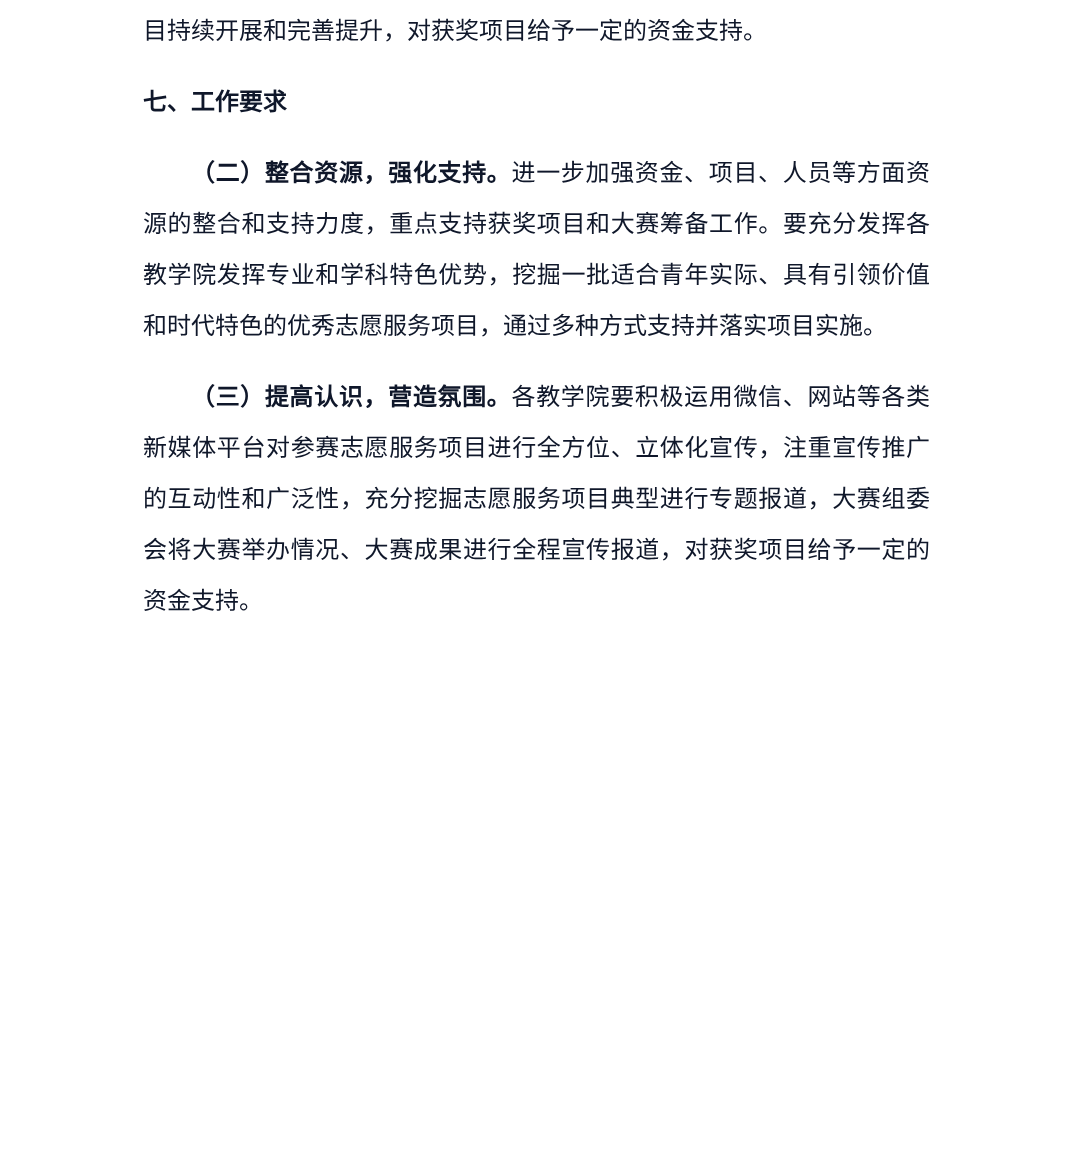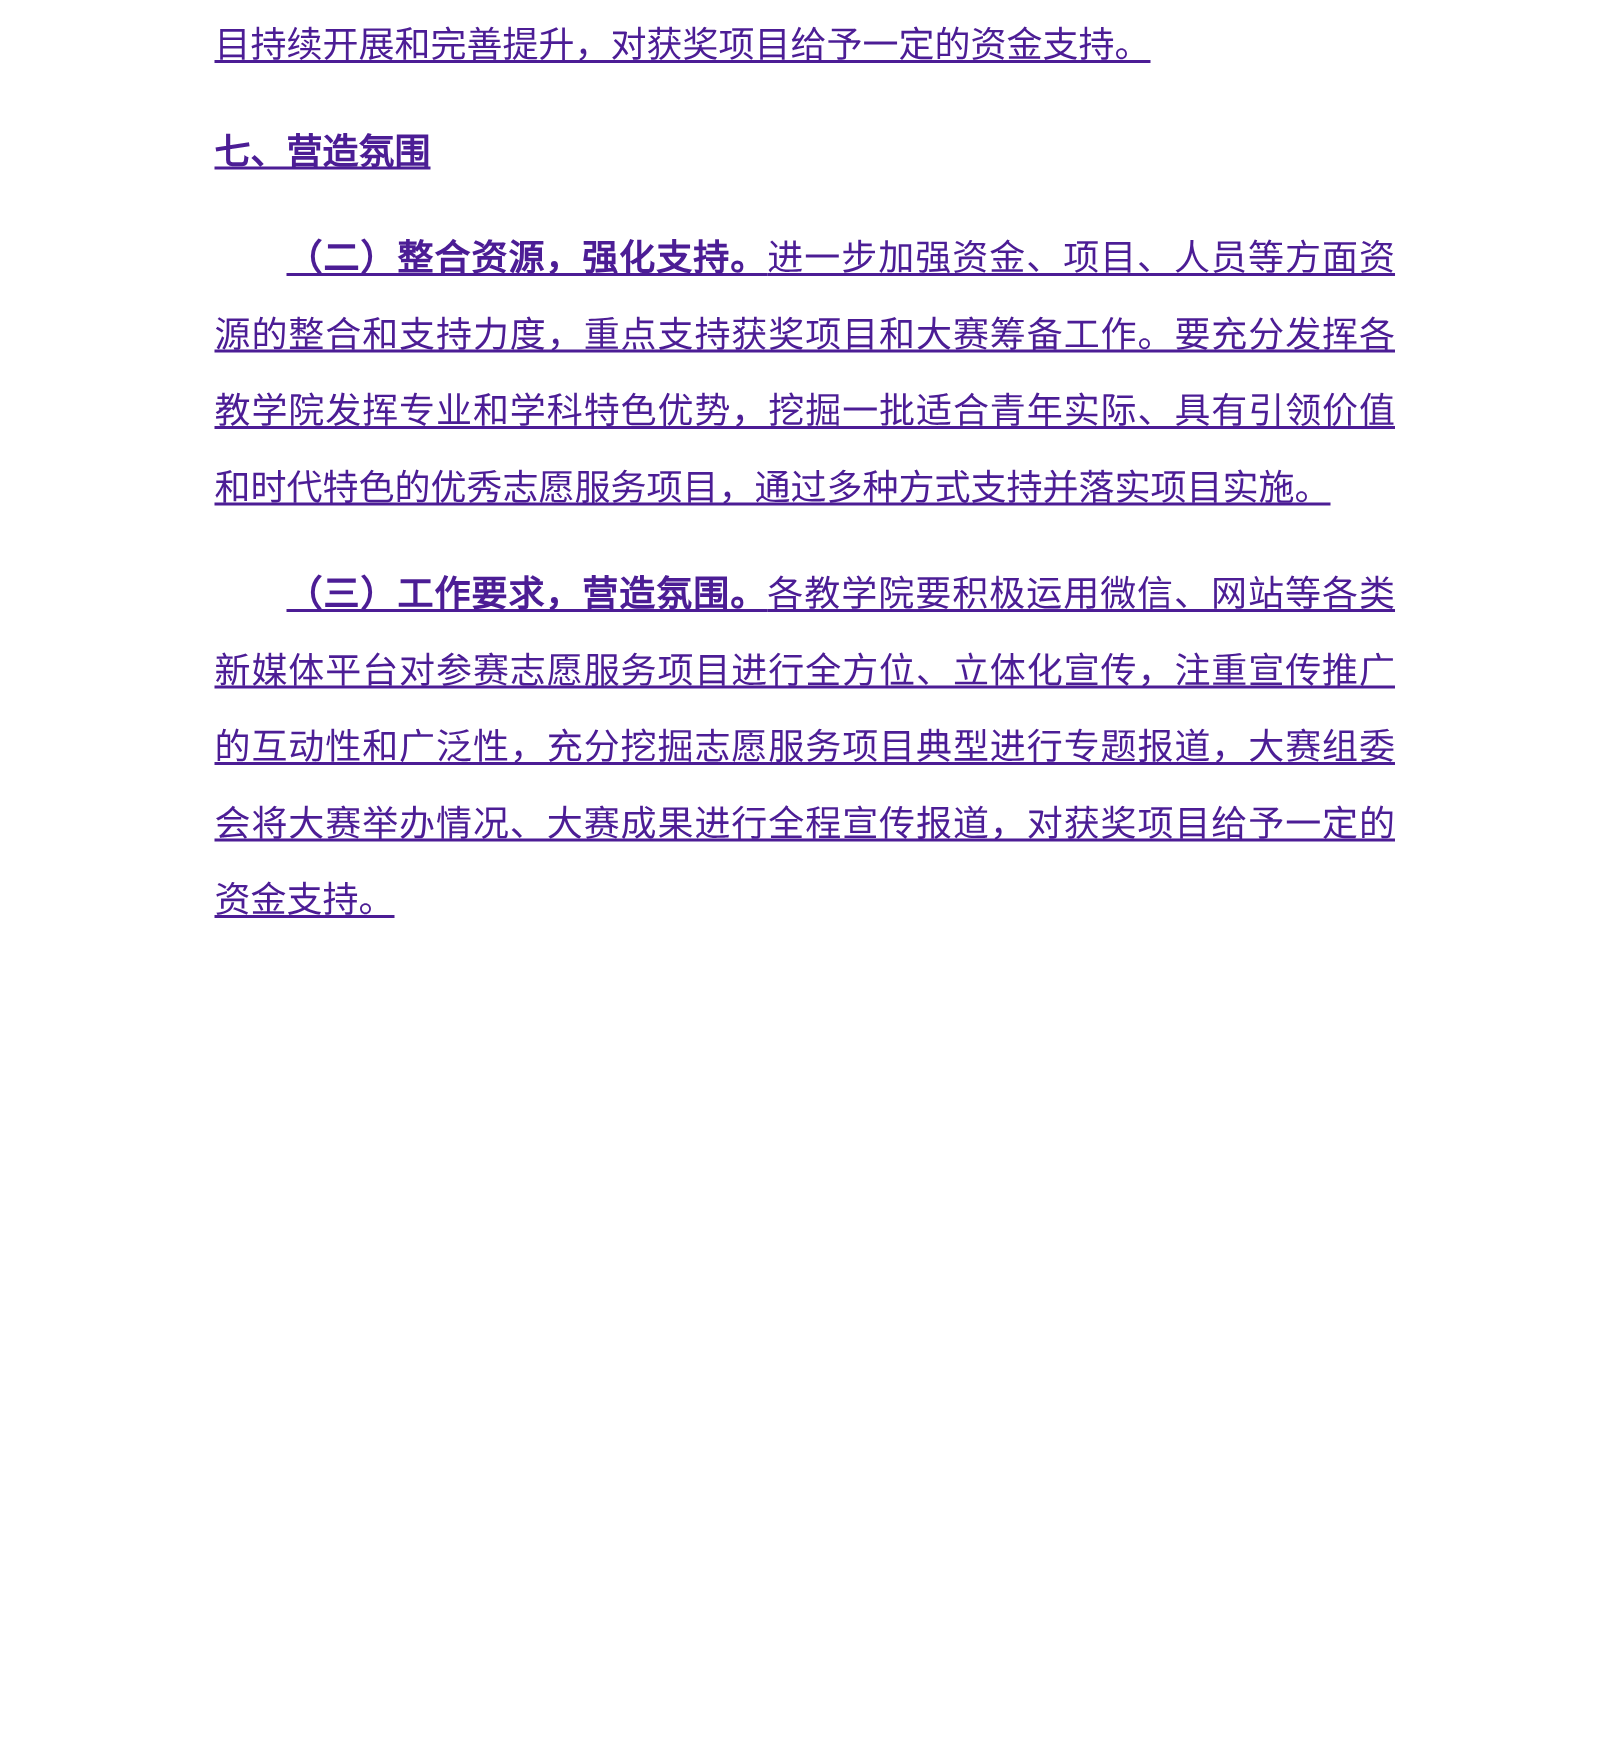--- a/index.html
+++ b/index.html
@@ -26,9 +26,8 @@
     line-height: 51px;
     text-align: justify;
     letter-spacing: 0;
-    color: #4c1d95;
+    color: #0f172a;
     word-break: normal;
-    text-decoration: underline;
   }
   .doc p.indent {
     text-indent: 48px; 

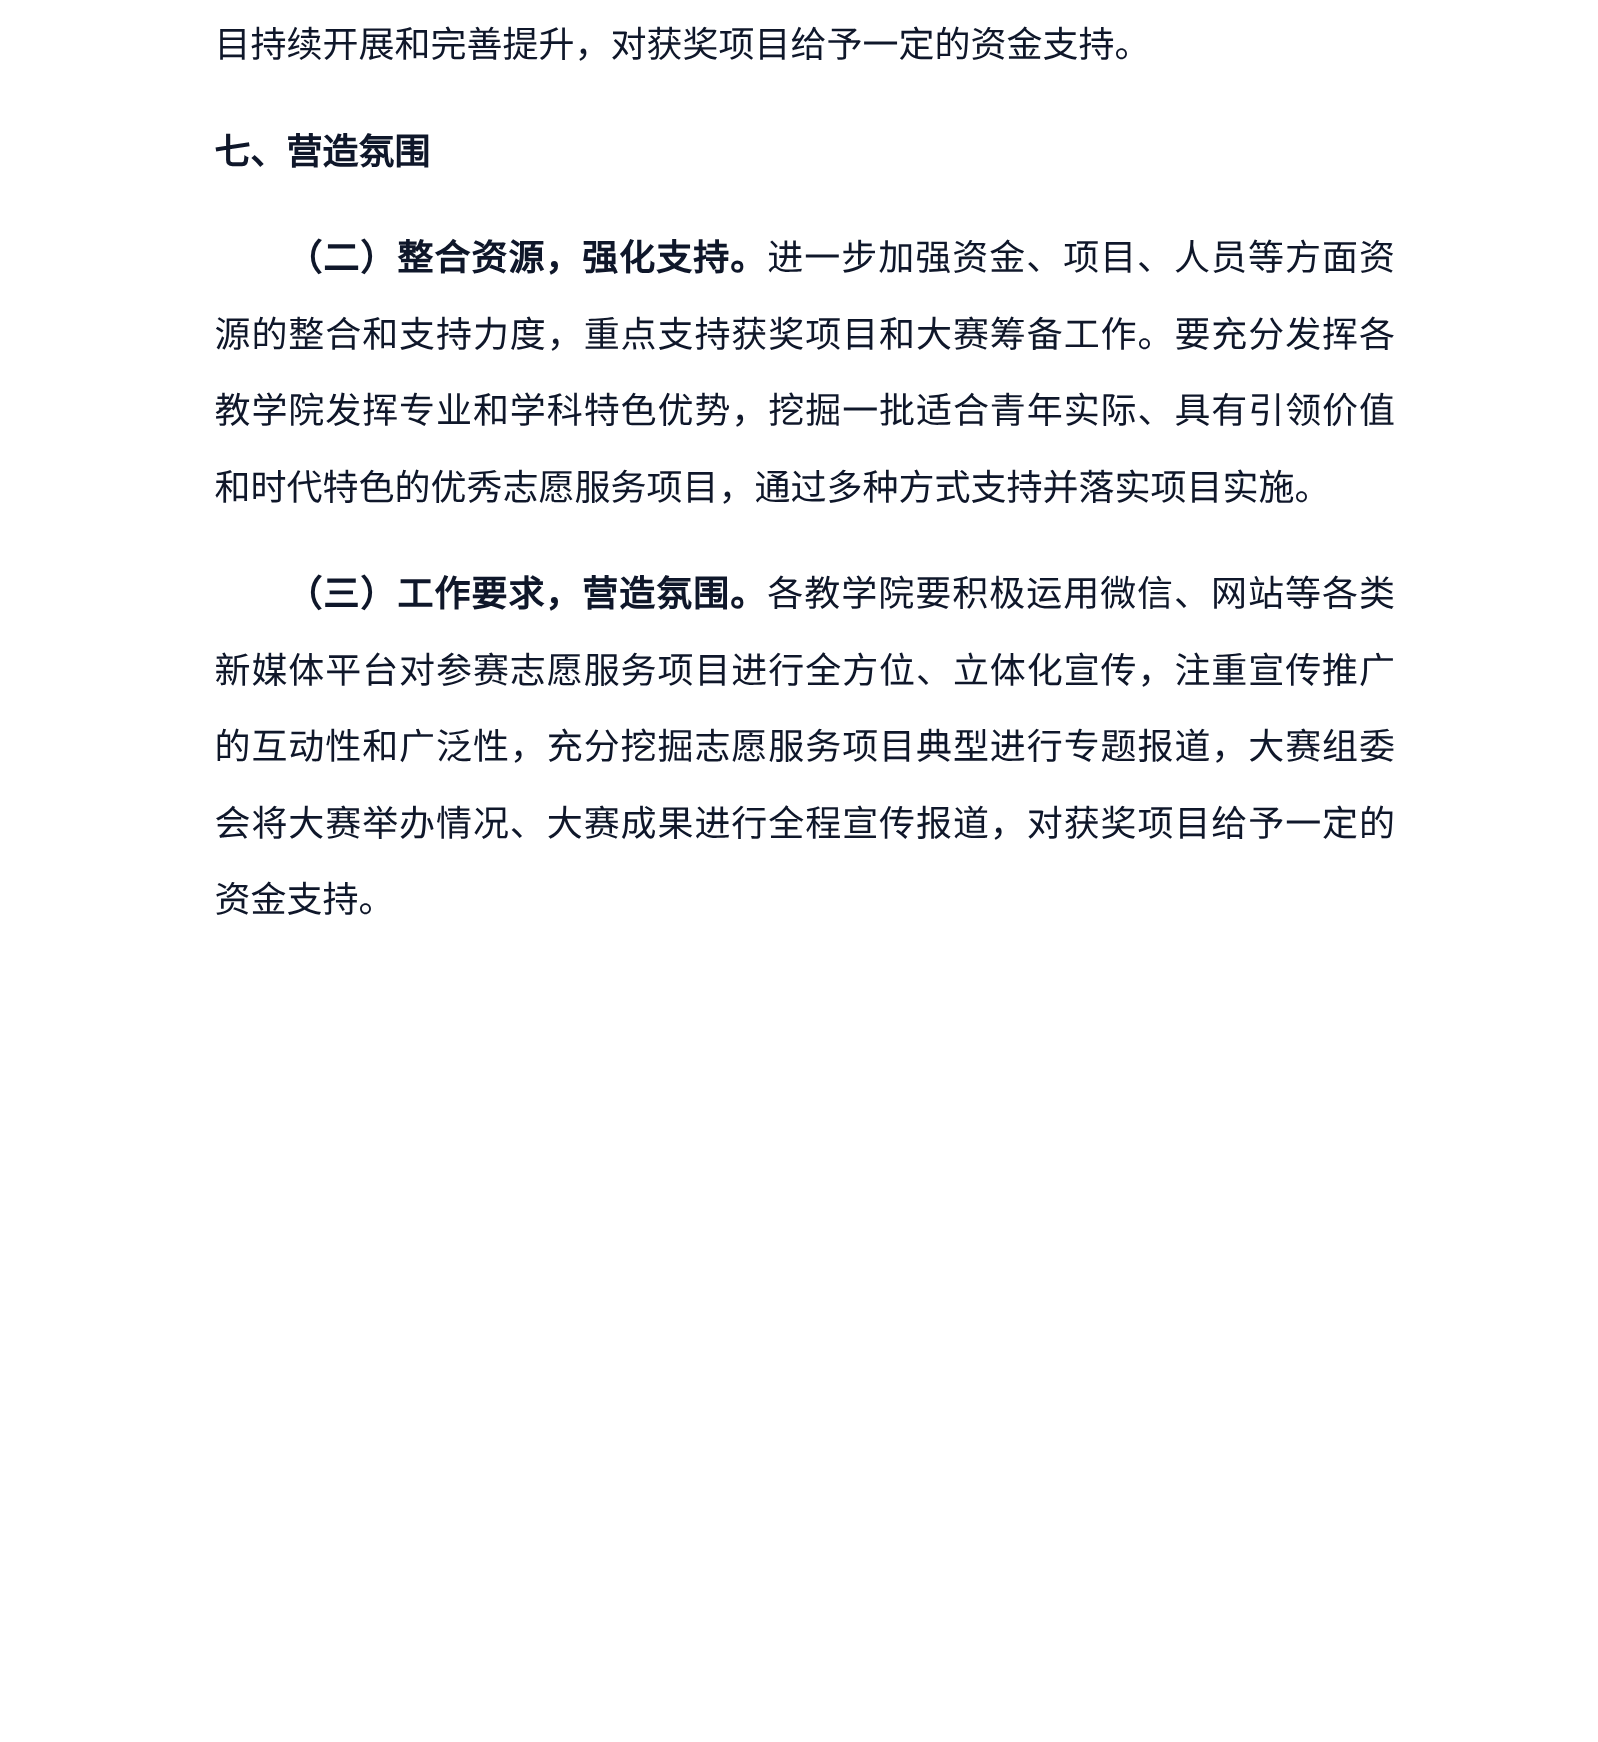--- a/index.html
+++ b/index.html
@@ -47,7 +47,7 @@
   <section class="doc" id="doc-body">
 
   <p><span>目持续开展和完善提升，对获奖项目给予一定的资金支持。</span></p>
-      <p class="heading"><strong class="lead">七、营造氛围</strong></p>
+      <p class="heading"><strong class="lead">七、工作要求</strong></p>
       <p class="indent"><strong class="lead">（二）整合资源，强化支持。</strong><span>进一步加强资金、项目、人员等方面资源的整合和支持力度，重点支持获奖项目和大赛筹备工作。要充分发挥各教学院发挥专业和学科特色优势，挖掘一批适合青年实际、具有引领价值和时代特色的优秀志愿服务项目，通过多种方式支持并落实项目实施。</span></p>
       <p class="indent"><strong class="lead">（三）工作要求，营造氛围。</strong><span>各教学院要积极运用微信、网站等各类新媒体平台对参赛志愿服务项目进行全方位、立体化宣传，注重宣传推广的互动性和广泛性，充分挖掘志愿服务项目典型进行专题报道，大赛组委会将大赛举办情况、大赛成果进行全程宣传报道，对获奖项目给予一定的资金支持。</span></p>
     </section>

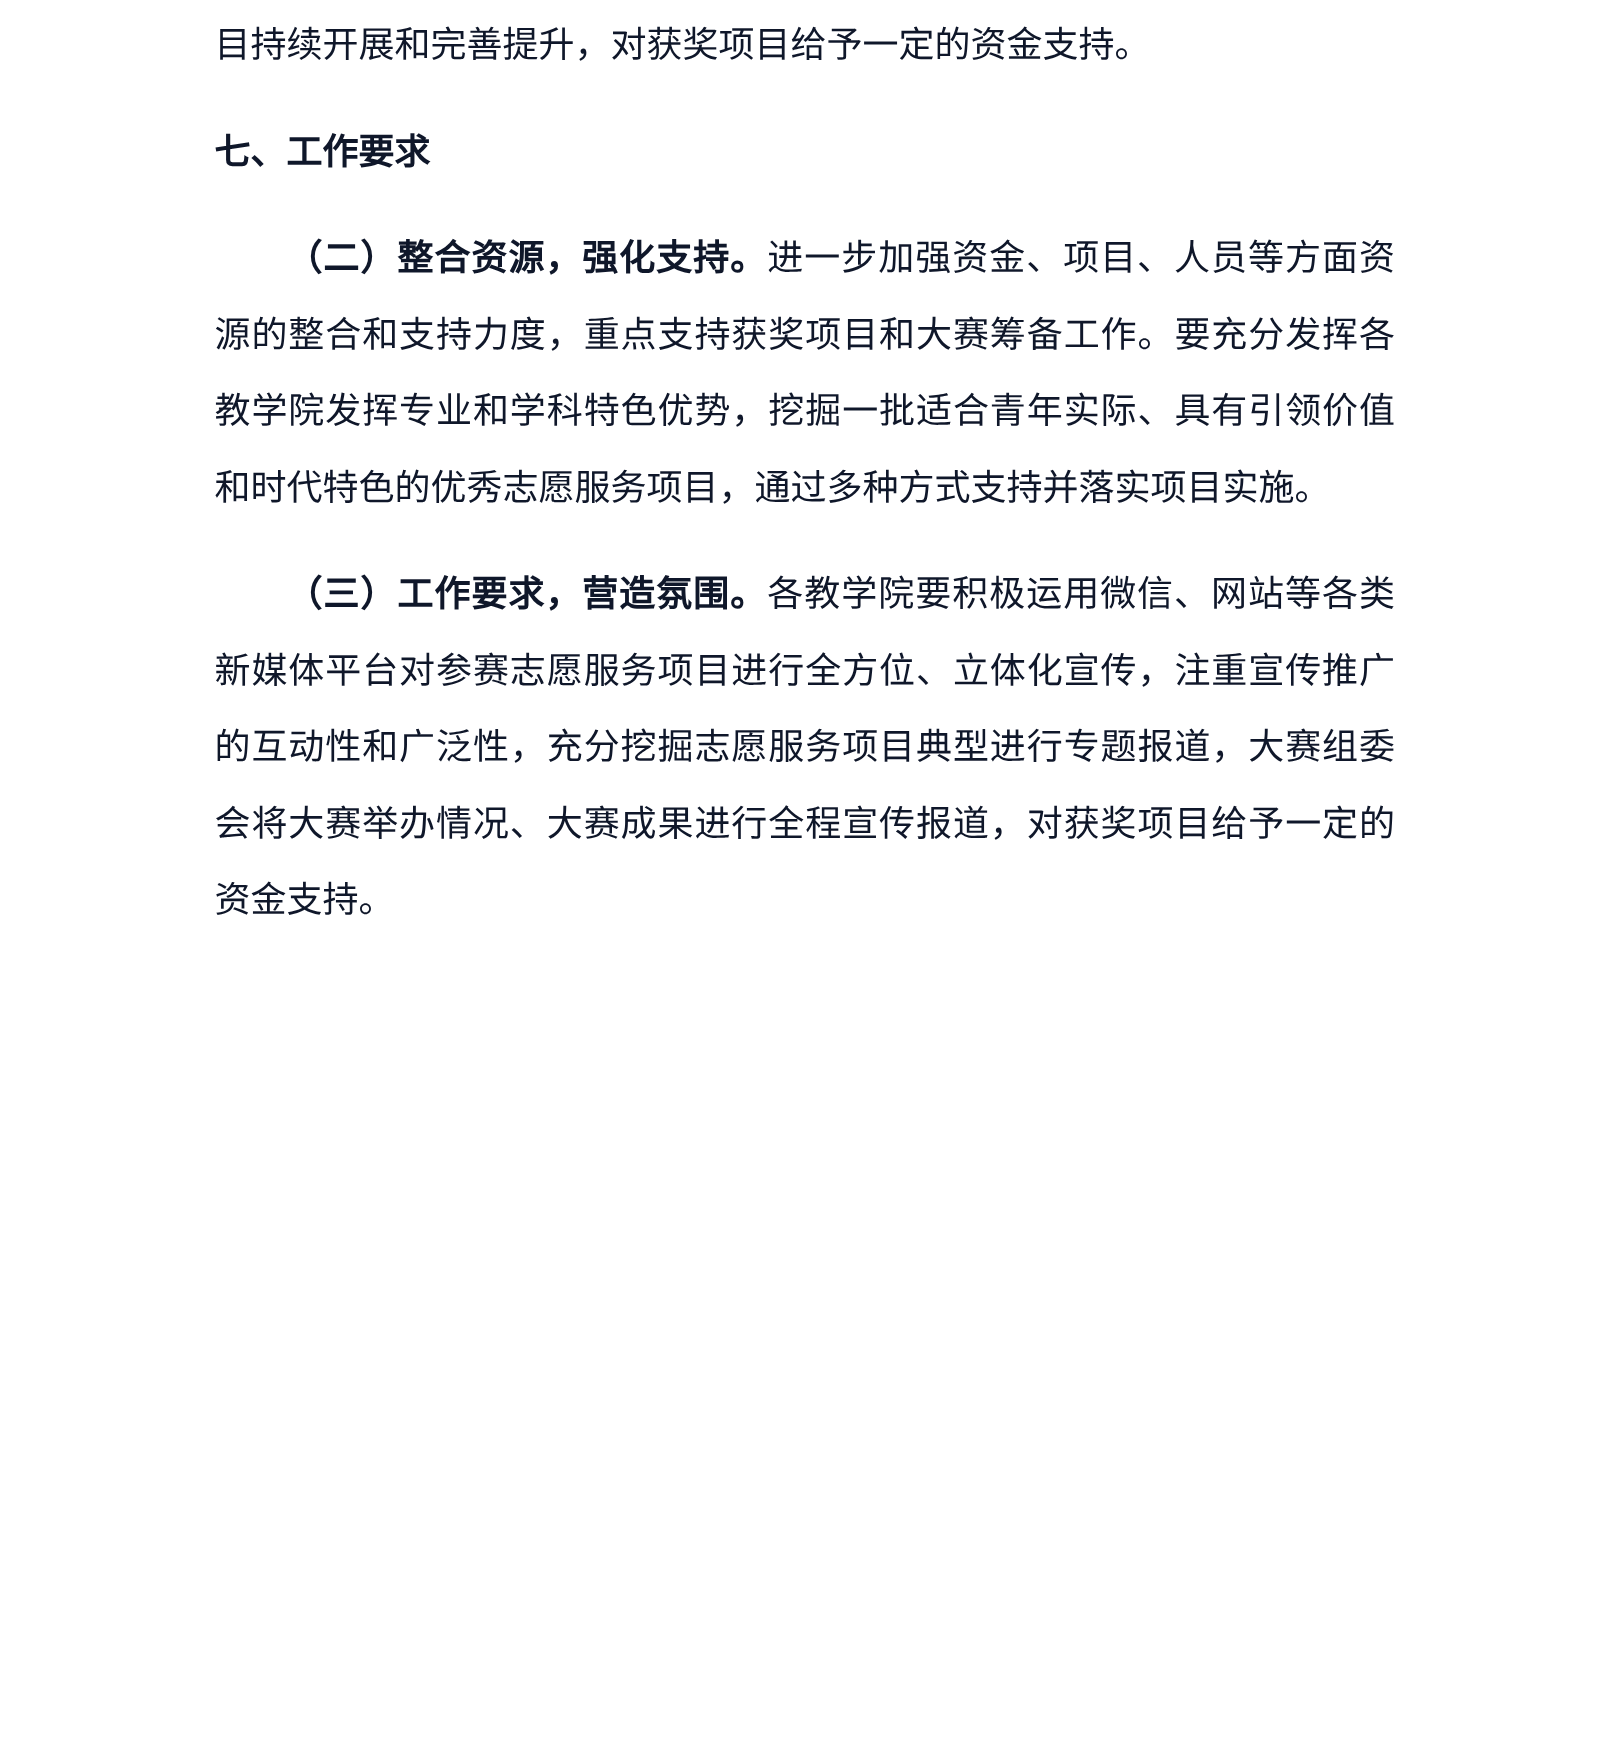--- a/index.html
+++ b/index.html
@@ -49,7 +49,7 @@
   <p><span>目持续开展和完善提升，对获奖项目给予一定的资金支持。</span></p>
       <p class="heading"><strong class="lead">七、工作要求</strong></p>
       <p class="indent"><strong class="lead">（二）整合资源，强化支持。</strong><span>进一步加强资金、项目、人员等方面资源的整合和支持力度，重点支持获奖项目和大赛筹备工作。要充分发挥各教学院发挥专业和学科特色优势，挖掘一批适合青年实际、具有引领价值和时代特色的优秀志愿服务项目，通过多种方式支持并落实项目实施。</span></p>
-      <p class="indent"><strong class="lead">（三）工作要求，营造氛围。</strong><span>各教学院要积极运用微信、网站等各类新媒体平台对参赛志愿服务项目进行全方位、立体化宣传，注重宣传推广的互动性和广泛性，充分挖掘志愿服务项目典型进行专题报道，大赛组委会将大赛举办情况、大赛成果进行全程宣传报道，对获奖项目给予一定的资金支持。</span></p>
+      <p class="indent"><strong class="lead">（三）提高认识，营造氛围。</strong><span>各教学院要积极运用微信、网站等各类新媒体平台对参赛志愿服务项目进行全方位、立体化宣传，注重宣传推广的互动性和广泛性，充分挖掘志愿服务项目典型进行专题报道，大赛组委会将大赛举办情况、大赛成果进行全程宣传报道，对获奖项目给予一定的资金支持。</span></p>
     </section>
 </main>
 

